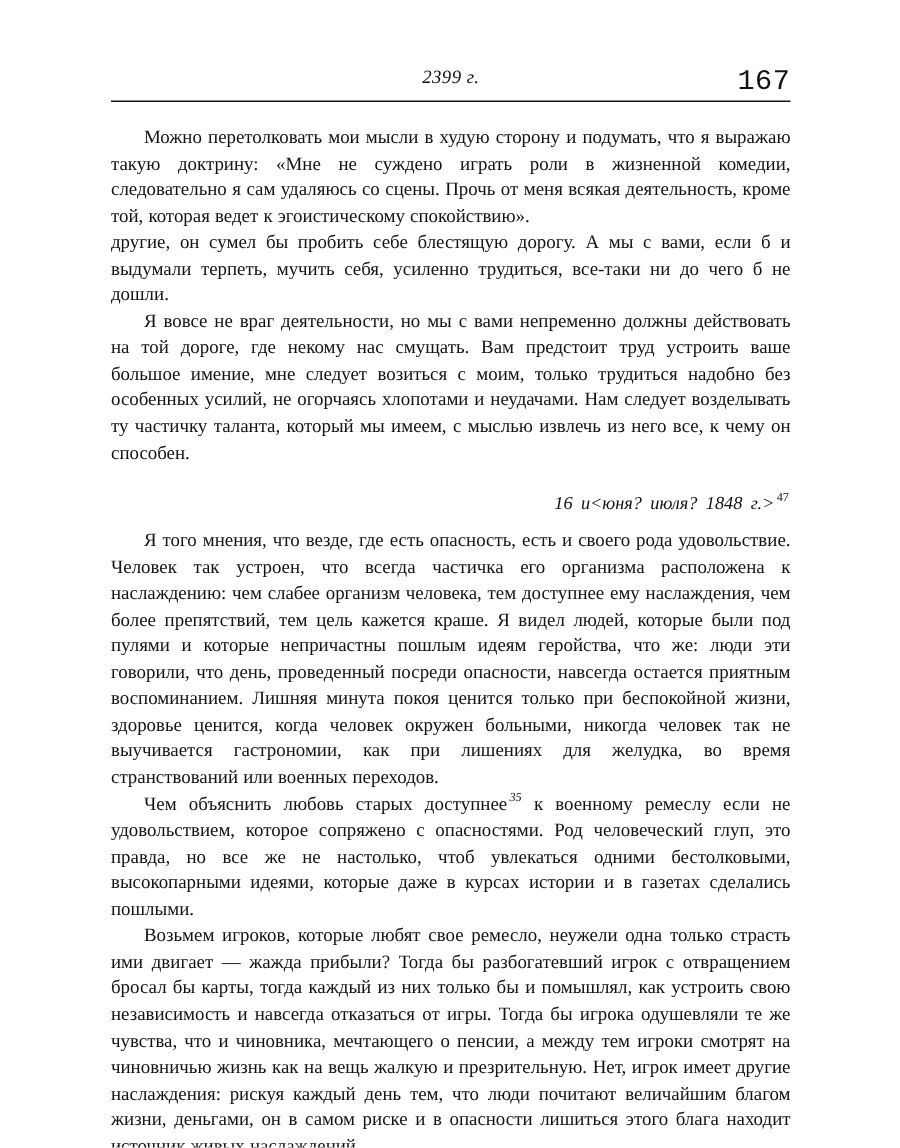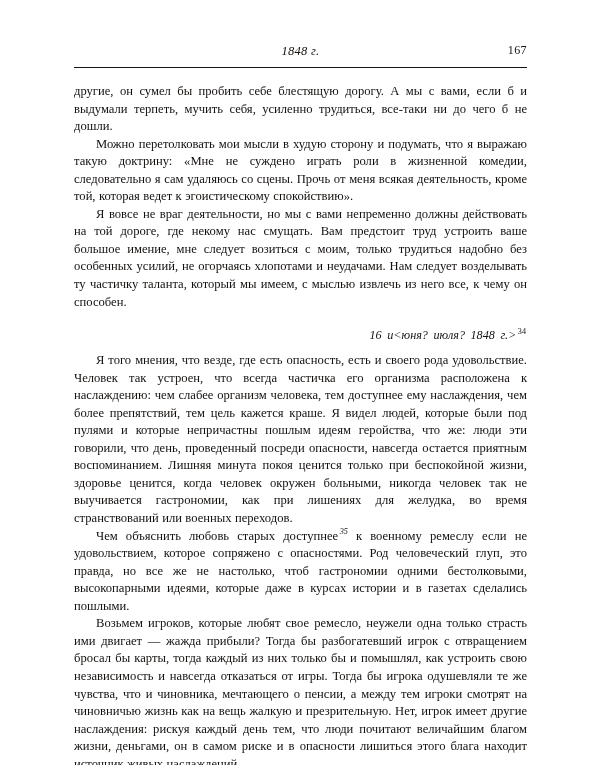--- a/index.html
+++ b/index.html
@@ -110,7 +110,7 @@
   <div class="content">
 
     <div class="runhead">
-      <div class="runhead-title">1848 г.</div>
+      <div class="runhead-title">2399 г.</div>
       <div class="runhead-folio">167</div>
     </div>
     <div class="rule"></div>

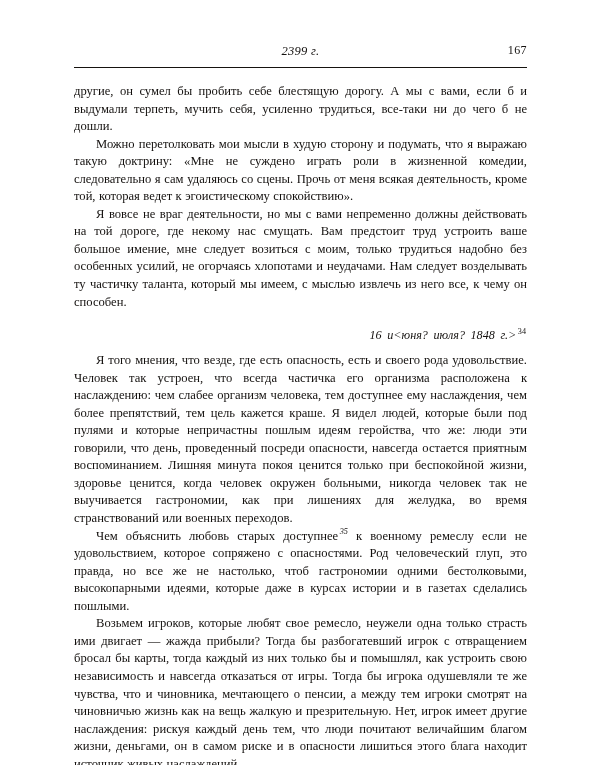--- a/index.html
+++ b/index.html
@@ -47,8 +47,9 @@
     position: absolute;
     right: 0;
     top: -1px;
-    font-size: 12px;
+    font-size: 19px;
     letter-spacing: 0.4px;
+    font-family: Liberation Mono, monospace;
   }
   .rule {
     width: 100%;

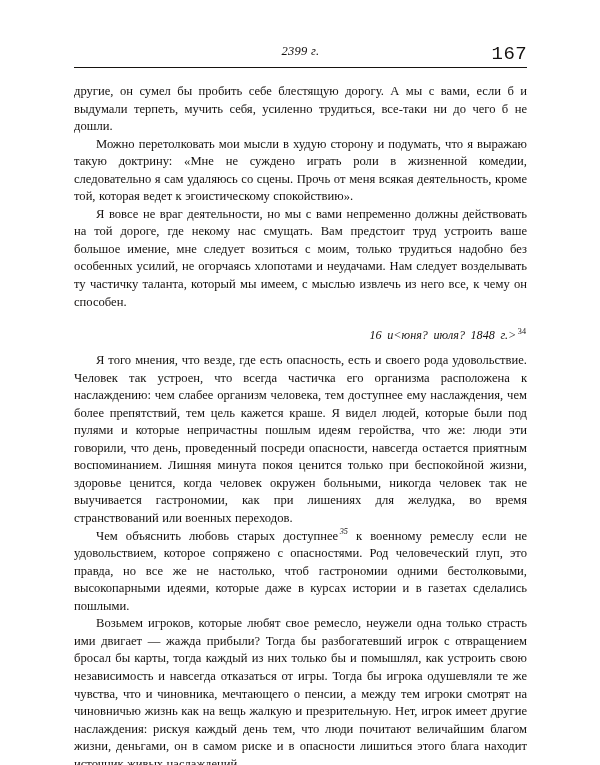--- a/index.html
+++ b/index.html
@@ -117,8 +117,8 @@
     <div class="rule"></div>
 
     <div class="body-block">
+      <p class="para">Можно перетолковать мои мысли в худую сторону и подумать, что я выражаю такую доктрину: «Мне не суждено играть роли в жизненной комедии, следовательно я сам удаляюсь со сцены. Прочь от меня всякая деятельность, кроме той, которая ведет к эгоистическому спокойствию».</p>
       <p class="para noindent">другие, он сумел бы пробить себе блестящую дорогу. А мы с вами, если б и выдумали терпеть, мучить себя, усиленно трудиться, все-таки ни до чего б не дошли.</p>
-      <p class="para">Можно перетолковать мои мысли в худую сторону и подумать, что я выражаю такую доктрину: «Мне не суждено играть роли в жизненной комедии, следовательно я сам удаляюсь со сцены. Прочь от меня всякая деятельность, кроме той, которая ведет к эгоистическому спокойствию».</p>
       <p class="para">Я вовсе не враг деятельности, но мы с вами непременно должны действовать на той дороге, где некому нас смущать. Вам предстоит труд устроить ваше большое имение, мне следует возиться с моим, только трудиться надобно без особенных усилий, не огорчаясь хлопотами и неудачами. Нам следует возделывать ту частичку таланта, который мы имеем, с мыслью извлечь из него все, к чему он способен.</p>
     </div>
 

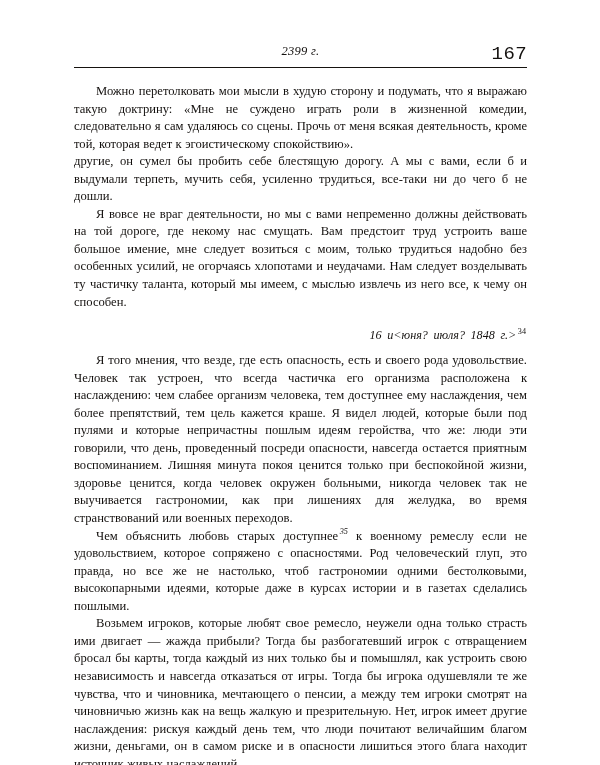--- a/index.html
+++ b/index.html
@@ -123,7 +123,7 @@
     </div>
 
 
-    <div class="dateline"><span>16 и&lt;юня? июля? 1848 г.&gt;</span><sup class="note">34</sup></div>
+    <div class="dateline"><span>16 и&lt;юня? июля? 1848 г.&gt;</span><sup class="note">47</sup></div>
 
     <div class="after-date">
       <p class="para">Я того мнения, что везде, где есть опасность, есть и своего рода удовольствие. Человек так устроен, что всегда частичка его организма расположена к наслаждению: чем слабее организм человека, тем доступнее ему наслаждения, чем более препятствий, тем цель кажется краше. Я видел людей, которые были под пулями и которые непричастны пошлым идеям геройства, что же: люди эти говорили, что день, проведенный посреди опасности, навсегда остается приятным воспоминанием. Лишняя минута покоя ценится только при беспокойной жизни, здоровье ценится, когда человек окружен больными, никогда человек так не выучивается гастрономии, как при лишениях для желудка, во время странствований или военных переходов.</p>

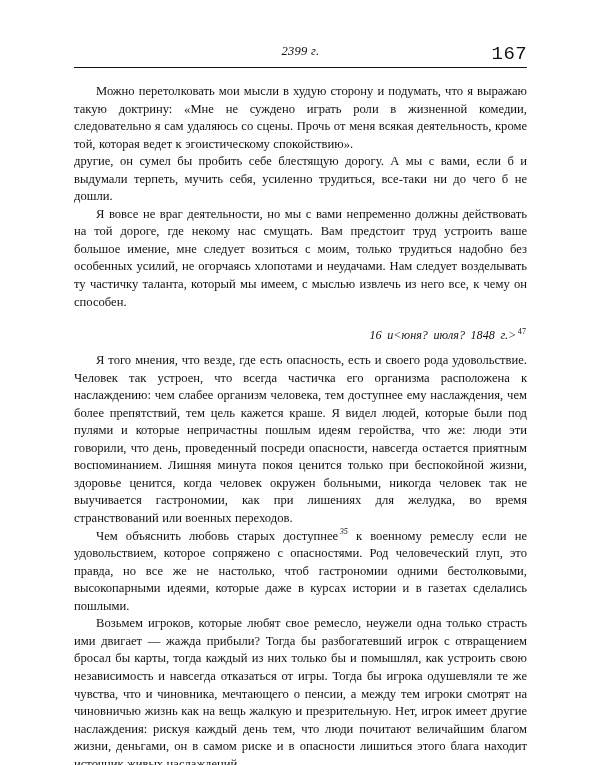--- a/index.html
+++ b/index.html
@@ -127,7 +127,7 @@
 
     <div class="after-date">
       <p class="para">Я того мнения, что везде, где есть опасность, есть и своего рода удовольствие. Человек так устроен, что всегда частичка его организма расположена к наслаждению: чем слабее организм человека, тем доступнее ему наслаждения, чем более препятствий, тем цель кажется краше. Я видел людей, которые были под пулями и которые непричастны пошлым идеям геройства, что же: люди эти говорили, что день, проведенный посреди опасности, навсегда остается приятным воспоминанием. Лишняя минута покоя ценится только при беспокойной жизни, здоровье ценится, когда человек окружен больными, никогда человек так не выучивается гастрономии, как при лишениях для желудка, во время странствований или военных переходов.</p>
-      <p class="para"><span>Чем объяснить любовь старых доступнее</span><sup class="note">35</sup><span> к военному ремеслу если не удовольствием, которое сопряжено с опасностями. Род человеческий глуп, это правда, но все же не настолько, чтоб гастрономии одними бестолковыми, высокопарными идеями, которые даже в курсах истории и в газетах сделались пошлыми.</span></p>
+      <p class="para"><span>Чем объяснить любовь старых доступнее</span><sup class="note">35</sup><span> к военному ремеслу если не удовольствием, которое сопряжено с опасностями. Род человеческий глуп, это правда, но все же не настолько, чтоб увлекаться одними бестолковыми, высокопарными идеями, которые даже в курсах истории и в газетах сделались пошлыми.</span></p>
       <p class="para">Возьмем игроков, которые любят свое ремесло, неужели одна только страсть ими двигает — жажда прибыли? Тогда бы разбогатевший игрок с отвращением бросал бы карты, тогда каждый из них только бы и помышлял, как устроить свою независимость и навсегда отказаться от игры. Тогда бы игрока одушевляли те же чувства, что и чиновника, мечтающего о пенсии, а между тем игроки смотрят на чиновничью жизнь как на вещь жалкую и презрительную. Нет, игрок имеет другие наслаждения: рискуя каждый день тем, что люди почитают величайшим благом жизни, деньгами, он в самом риске и в опасности лишиться этого блага находит источник живых наслаждений.</p>
 
     </div>

